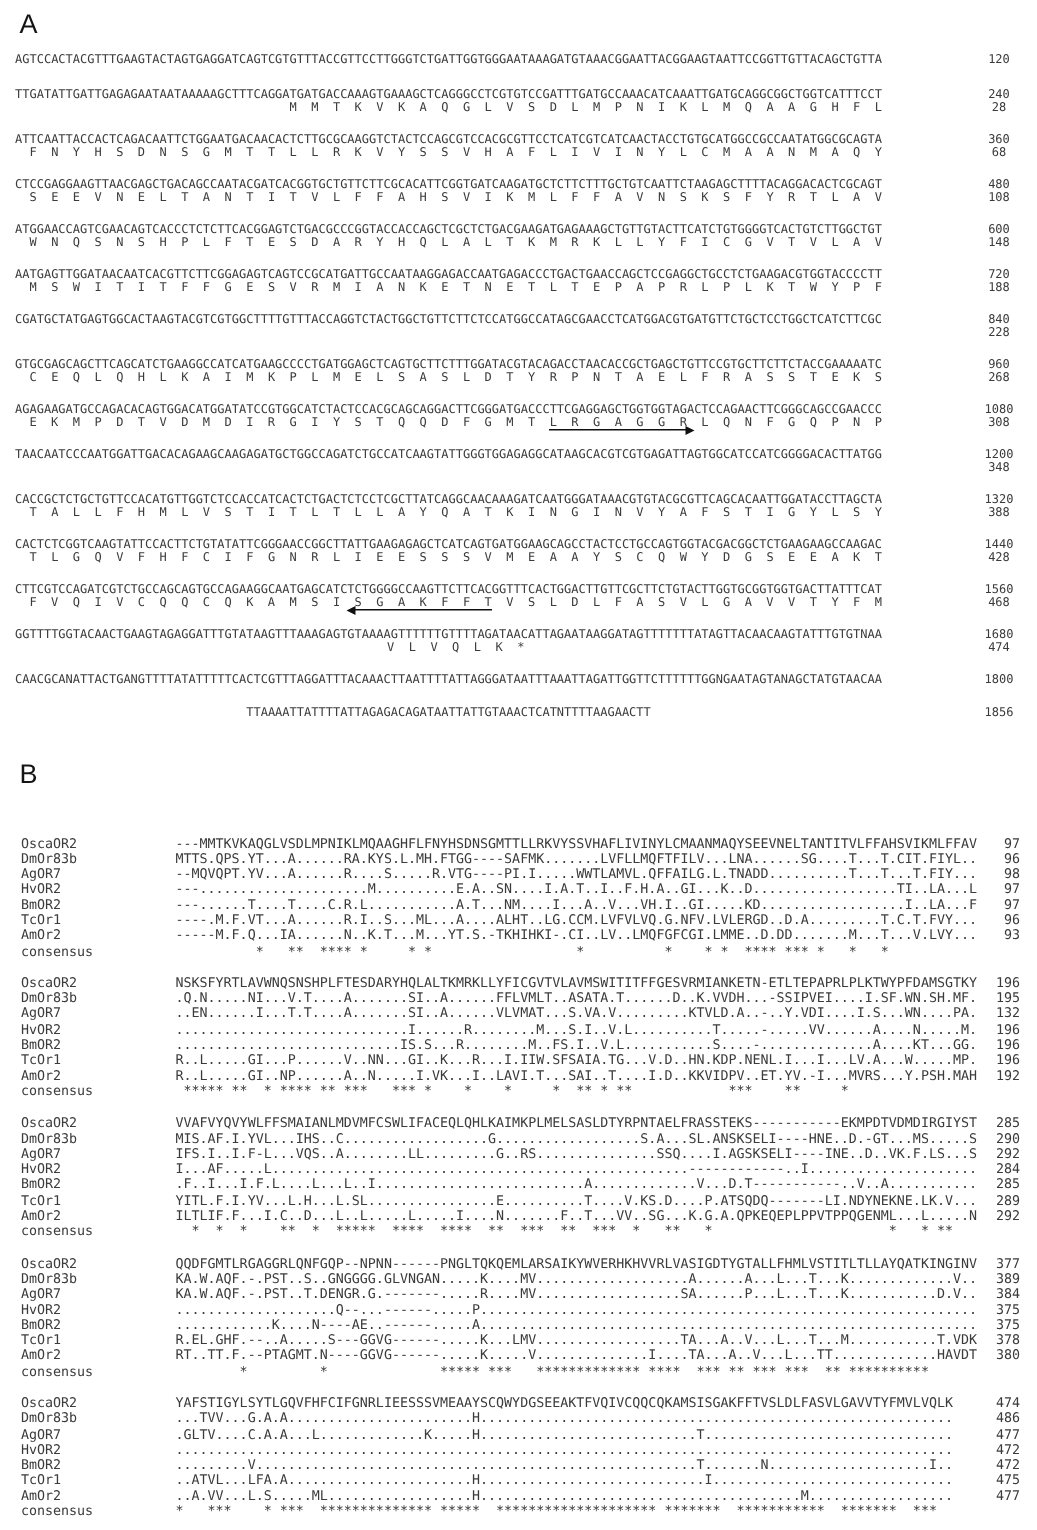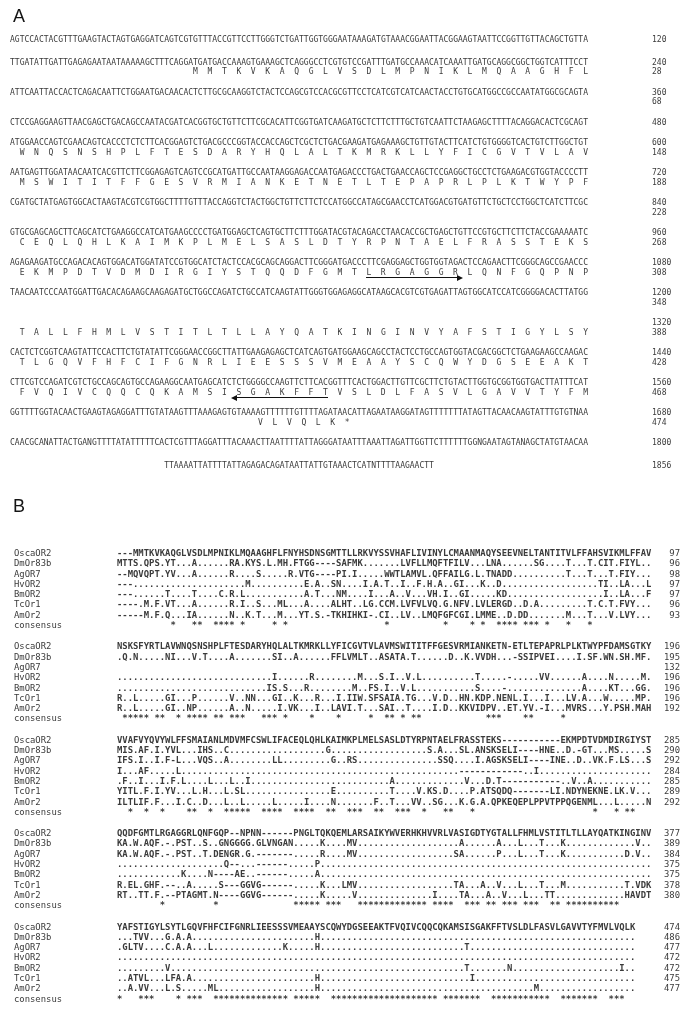--- a/index.html
+++ b/index.html
@@ -13,7 +13,7 @@
   .a-line{display:flex;align-items:baseline;}
   pre{margin:0;font:inherit;white-space:pre;}
   .a-line pre{font-size:8px;line-height:9.5px;width:582px;flex:none;text-align:center;}
-  .a-num{margin-left:auto;font-size:8px;line-height:9.5px;text-align:left;min-width:28px;}
+  .a-num{margin-left:auto;font-size:8px;line-height:9.5px;text-align:center;min-width:28px;}
   .primer{border-bottom:1.5px solid #101010;position:relative;}
   .primer-right:after{content:"";position:absolute;right:-5px;bottom:-4px;
        border-left:6px solid #101010;border-top:3px solid transparent;border-bottom:3px solid transparent;}

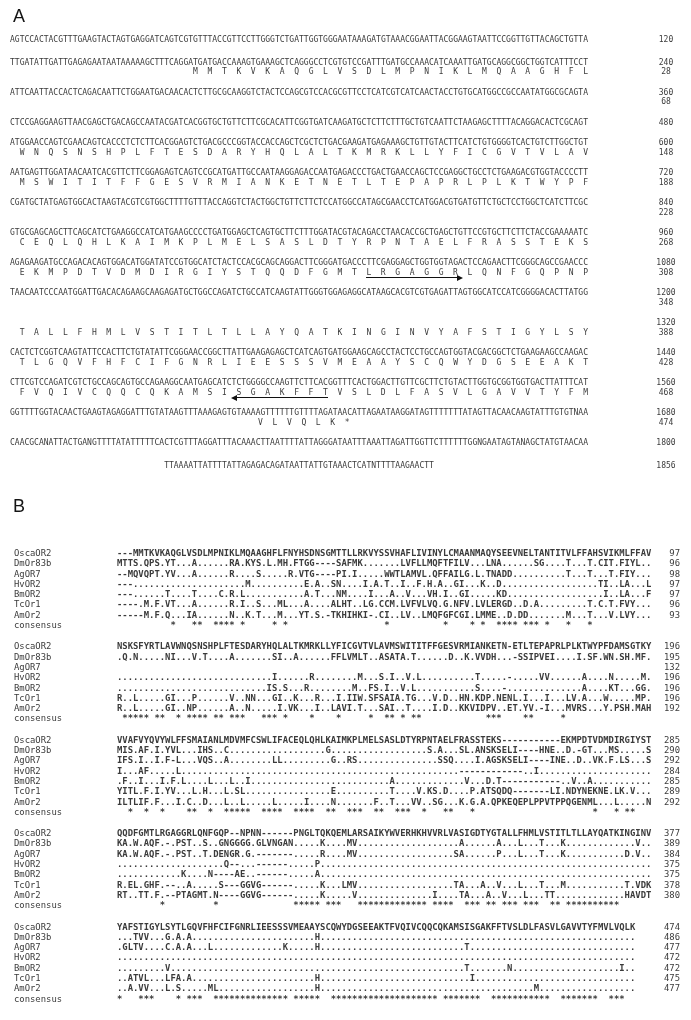--- a/index.html
+++ b/index.html
@@ -55,6 +55,7 @@
           <span class="a-num">360</span>
         </div>
         <div class="a-line">
+          <pre class="a-seq">  F  N  Y  H  S  D  N  S  G  M  T  T  L  L  R  K  V  Y  S  S  V  H  A  F  L  I  V  I  N  Y  L  C  M  A  A  N  M  A  Q  Y</pre>
           <span class="a-num">68</span>
         </div>
       </div>

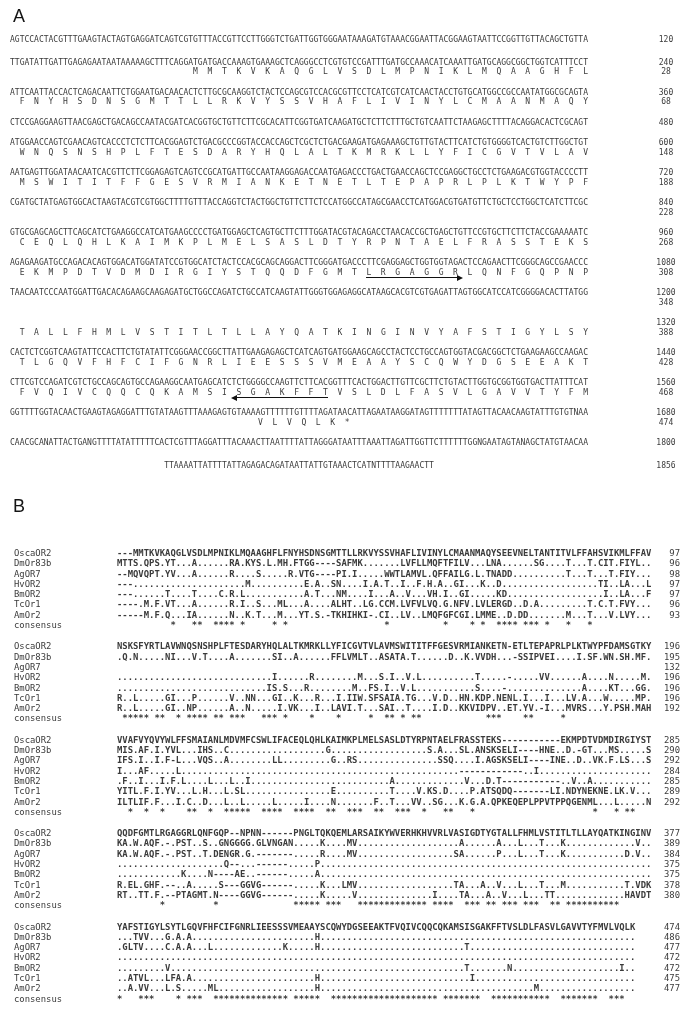--- a/index.html
+++ b/index.html
@@ -64,6 +64,10 @@
           <pre class="a-seq">CTCCGAGGAAGTTAACGAGCTGACAGCCAATACGATCACGGTGCTGTTCTTCGCACATTCGGTGATCAAGATGCTCTTCTTTGCTGTCAATTCTAAGAGCTTTTACAGGACACTCGCAGT</pre>
           <span class="a-num">480</span>
         </div>
+        <div class="a-line">
+          <pre class="a-seq">  S  E  E  V  N  E  L  T  A  N  T  I  T  V  L  F  F  A  H  S  V  I  K  M  L  F  F  A  V  N  S  K  S  F  Y  R  T  L  A  V</pre>
+          <span class="a-num">108</span>
+        </div>
       </div>
       <div class="a-block">
         <div class="a-line">

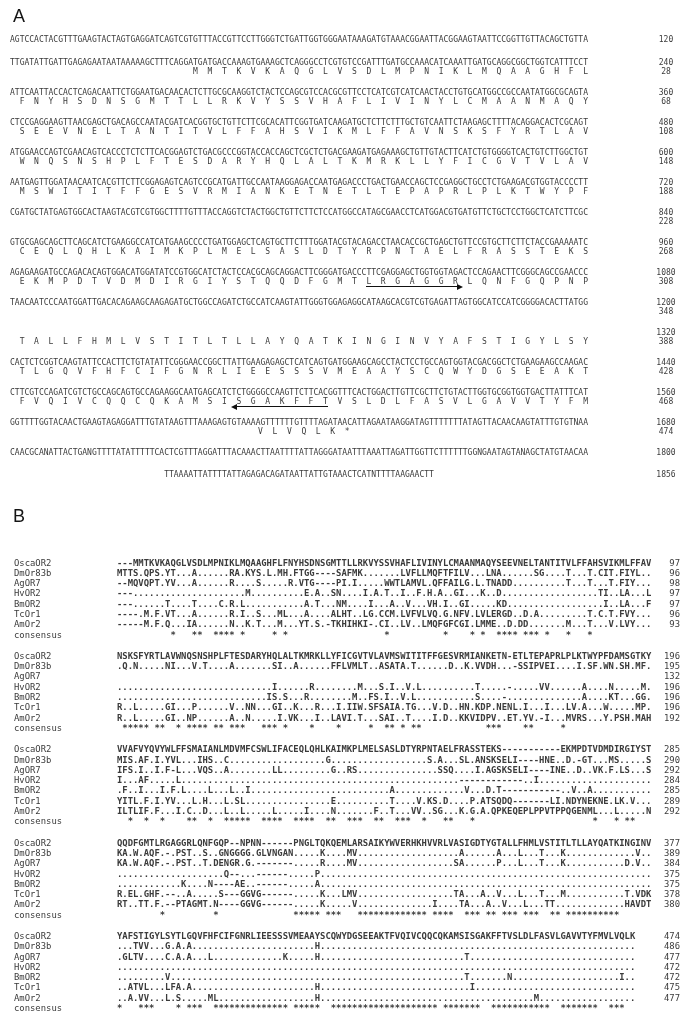--- a/index.html
+++ b/index.html
@@ -129,6 +129,7 @@
       </div>
       <div class="a-block">
         <div class="a-line">
+          <pre class="a-seq">CACCGCTCTGCTGTTCCACATGTTGGTCTCCACCATCACTCTGACTCTCCTCGCTTATCAGGCAACAAAGATCAATGGGATAAACGTGTACGCGTTCAGCACAATTGGATACCTTAGCTA</pre>
           <span class="a-num">1320</span>
         </div>
         <div class="a-line">

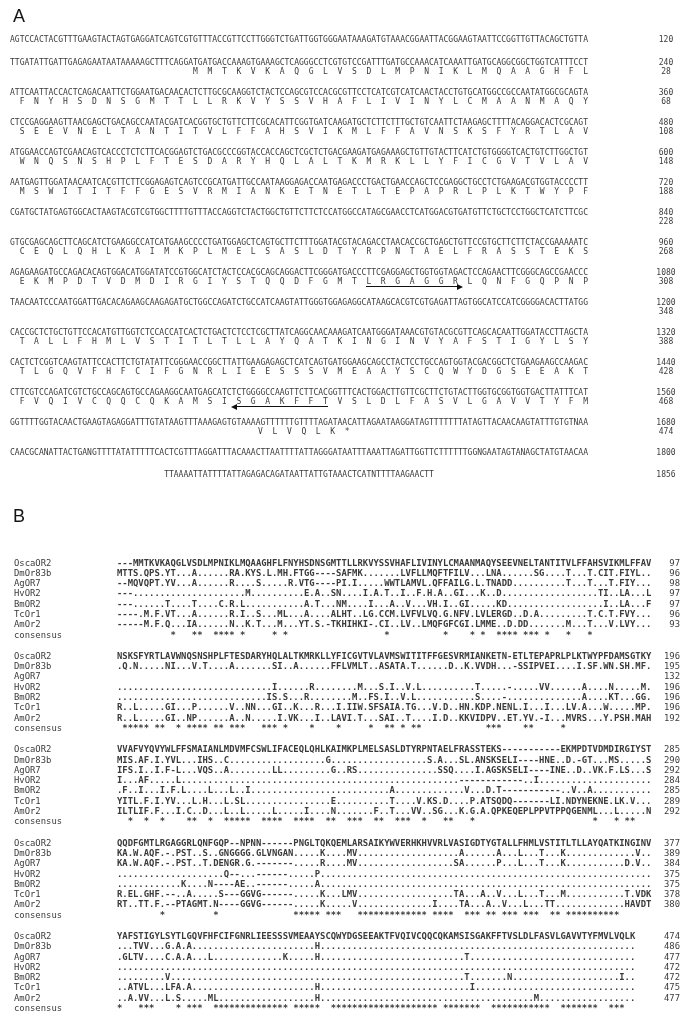--- a/index.html
+++ b/index.html
@@ -24,7 +24,7 @@
   .b-block{margin-bottom:11px;}
   .b-row{display:flex;align-items:baseline;font-size:8.9px;line-height:10.3px;white-space:pre;}
   .b-name{width:103px;flex:none;}
-  .b-seq{flex:none;font-weight:bold;}
+  .b-seq{flex:none;}
   .b-num{margin-left:auto;text-align:right;min-width:24px;}
 </style>
 </head>

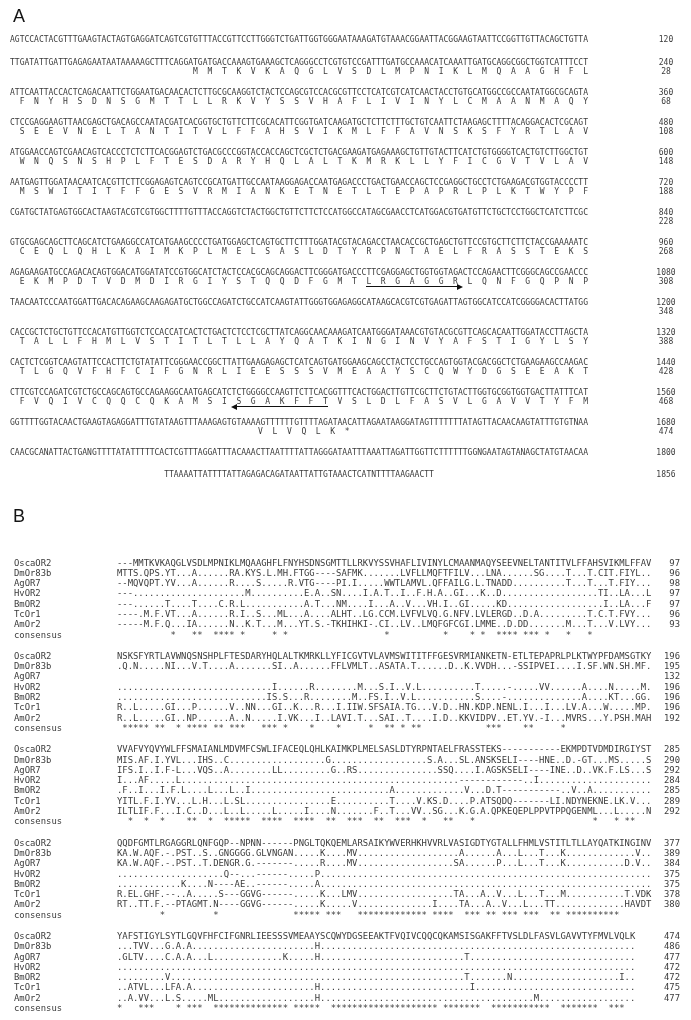--- a/index.html
+++ b/index.html
@@ -198,7 +198,7 @@
       <div class="b-block">
         <div class="b-row"><span class="b-name">OscaOR2</span><pre class="b-seq">NSKSFYRTLAVWNQSNSHPLFTESDARYHQLALTKMRKLLYFICGVTVLAVMSWITITFFGESVRMIANKETN-ETLTEPAPRLPLKTWYPFDAMSGTKY</pre><span class="b-num">196</span></div>
         <div class="b-row"><span class="b-name">DmOr83b</span><pre class="b-seq">.Q.N.....NI...V.T....A.......SI..A......FFLVMLT..ASATA.T......D..K.VVDH...-SSIPVEI....I.SF.WN.SH.MF.</pre><span class="b-num">195</span></div>
-        <div class="b-row"><span class="b-name">AgOR7</span><span class="b-num">132</span></div>
+        <div class="b-row"><span class="b-name">AgOR7</span><pre class="b-seq">..EN......I...T.T....A.......SI..A......VLVMAT...S.VA.V.........KTVLD.A..-..Y.VDI....I.S...WN....PA.</pre><span class="b-num">132</span></div>
         <div class="b-row"><span class="b-name">HvOR2</span><pre class="b-seq">.............................I......R........M...S.I..V.L..........T.....-.....VV......A....N.....M.</pre><span class="b-num">196</span></div>
         <div class="b-row"><span class="b-name">BmOR2</span><pre class="b-seq">............................IS.S...R........M..FS.I..V.L...........S....-..............A....KT...GG.</pre><span class="b-num">196</span></div>
         <div class="b-row"><span class="b-name">TcOr1</span><pre class="b-seq">R..L.....GI...P......V..NN...GI..K...R...I.IIW.SFSAIA.TG...V.D..HN.KDP.NENL.I...I...LV.A...W.....MP.</pre><span class="b-num">196</span></div>

